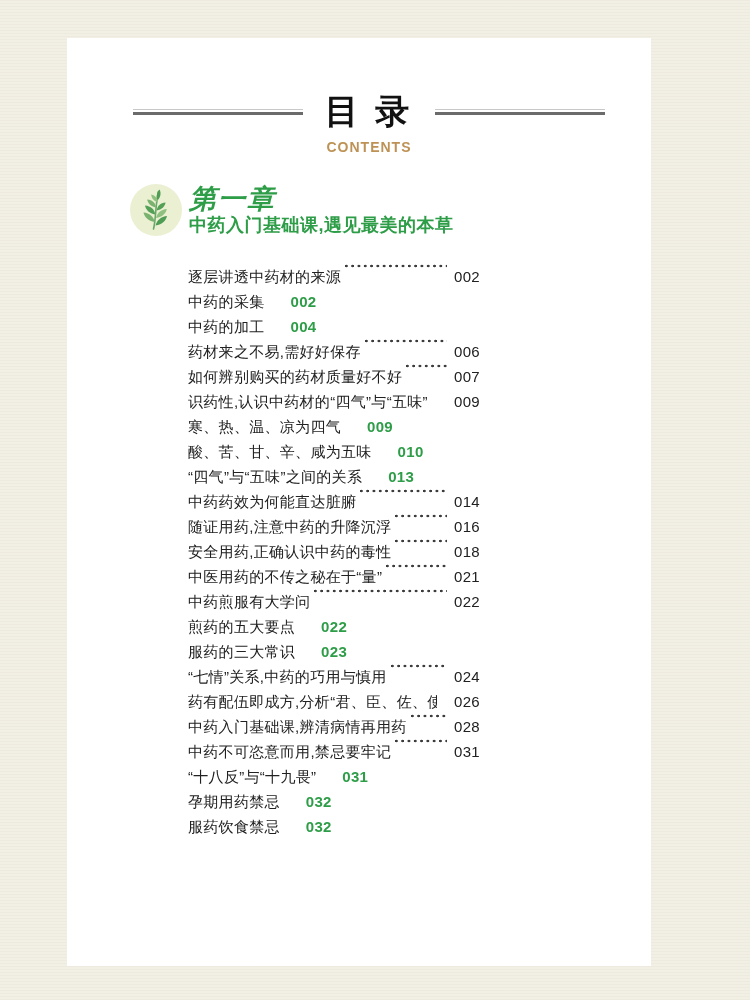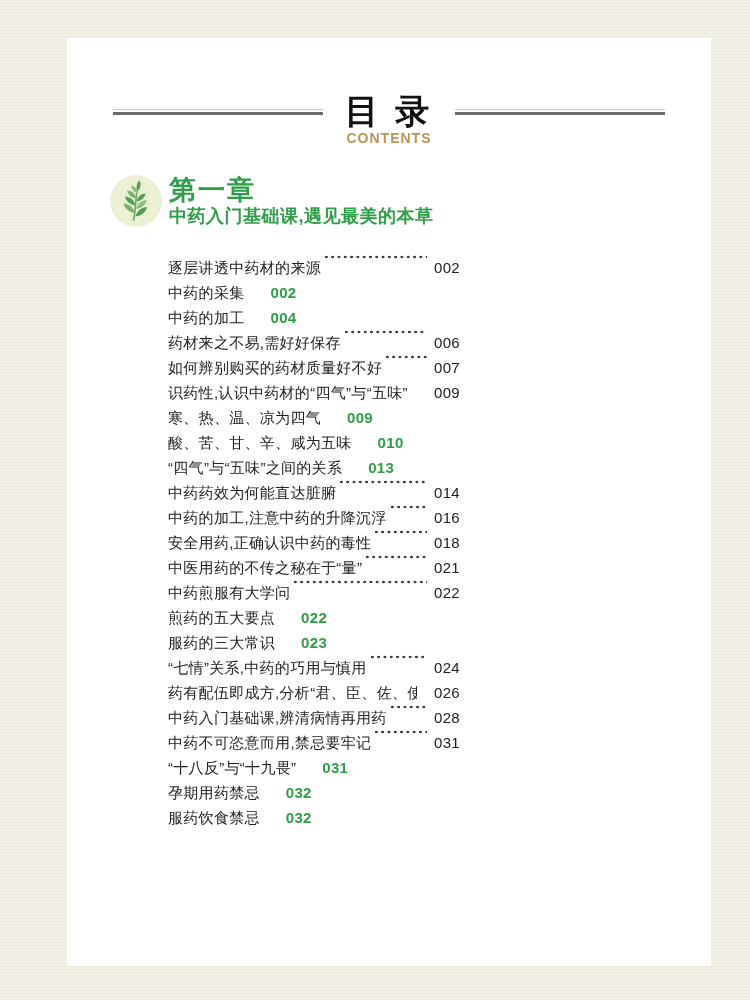--- a/index.html
+++ b/index.html
@@ -10,8 +10,8 @@
     background-image:repeating-linear-gradient(0deg, rgba(120,110,90,0.04) 0 1px, rgba(255,255,255,0) 1px 3px);
   }
   .page{
-    position:absolute;left:67px;top:38px;width:644px;height:928px;
-    background:#ffffff;box-sizing:border-box;
+    position:absolute;left:67px;top:38px;width:584px;height:928px;
+    background:#ffffff;box-sizing:border-box;padding-left:20px;
   }
   
   .toc-header{

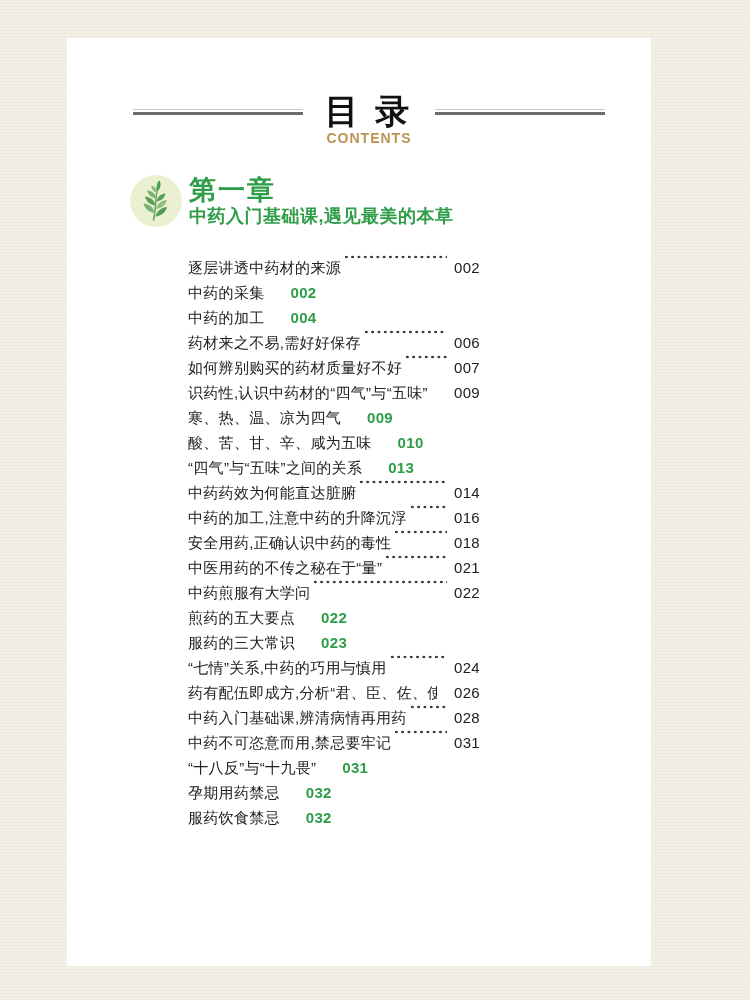--- a/index.html
+++ b/index.html
@@ -28,7 +28,7 @@
     letter-spacing:4px;white-space:pre;flex:0 0 auto;
   }
   .toc-subtitle{
-    text-align:center;
+    text-align:center;margin-top:9px;
     font-size:14px;font-weight:bold;letter-spacing:1px;
     color:var(--tan,#bd9254);
   }

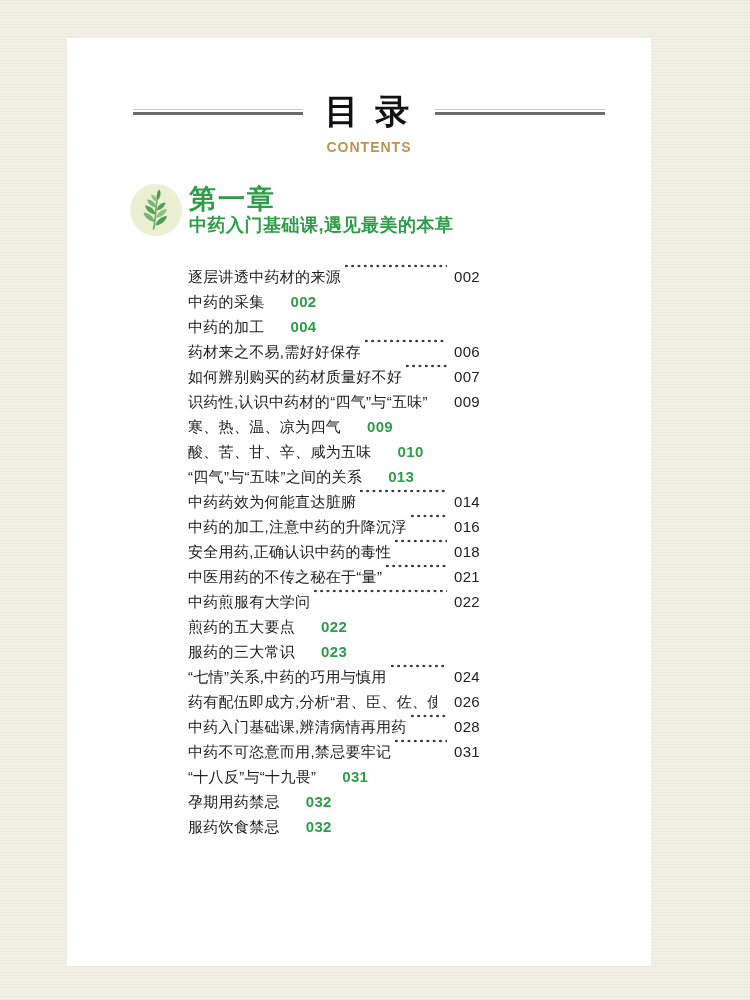--- a/index.html
+++ b/index.html
@@ -40,7 +40,7 @@
   .chapter-text{margin-left:7px;}
   .chapter-label{
     font-size:27px;line-height:31px;font-weight:bold;
-    color:var(--green,#2e9d48);letter-spacing:2px;
+    color:var(--green,#2e9d48);letter-spacing:2px;font-style:italic;
   }
   .chapter-subtitle{
     margin-top:0;font-size:18px;line-height:20px;font-weight:bold;

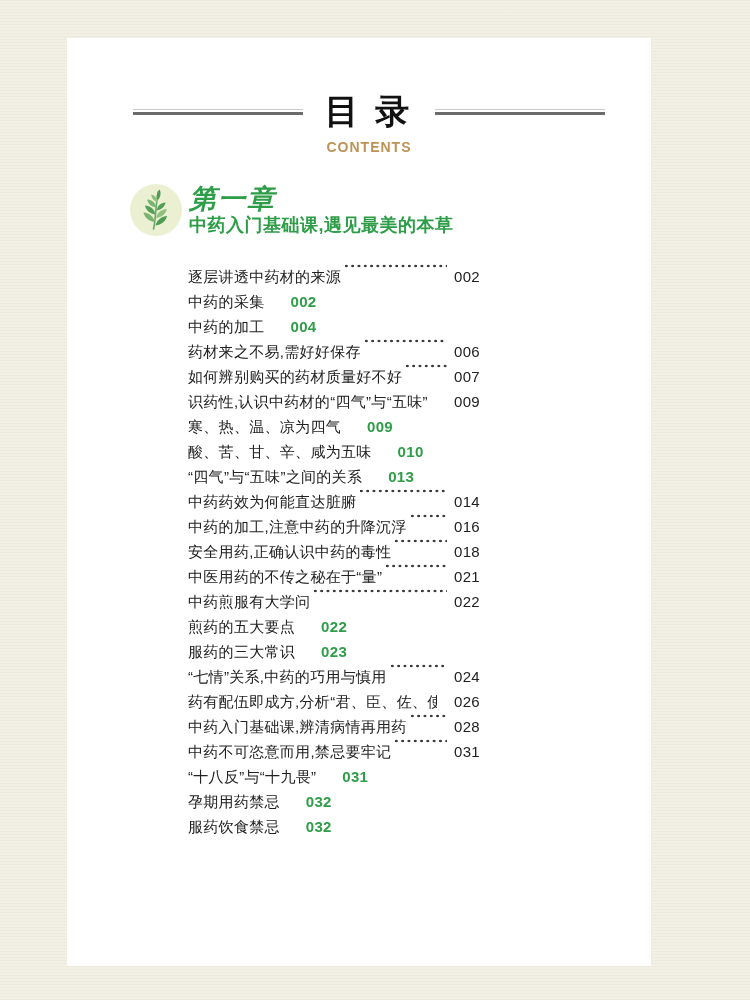--- a/index.html
+++ b/index.html
@@ -146,7 +146,7 @@
         <span class="entry-page">014</span>
       </div>
       <div class="toc-row dotted">
-        <span class="entry-title">中药的加工,注意中药的升降沉浮</span>
+        <span class="entry-title">随证用药,注意中药的升降沉浮</span>
         <span class="leader"></span>
         <span class="entry-page">016</span>
       </div>

